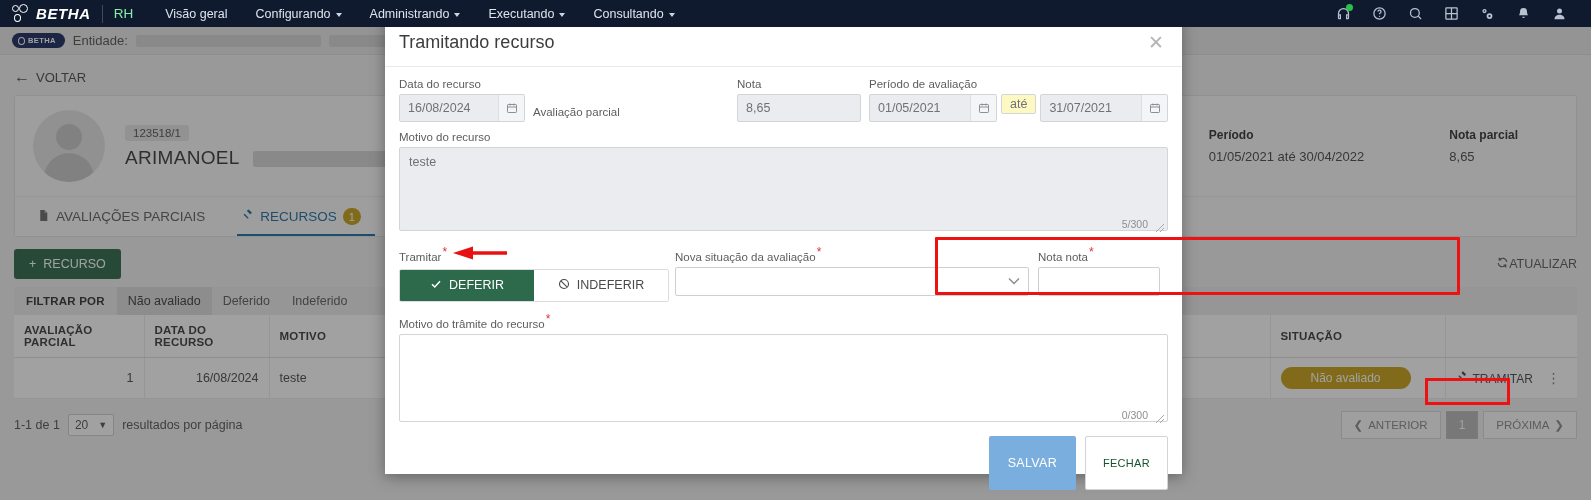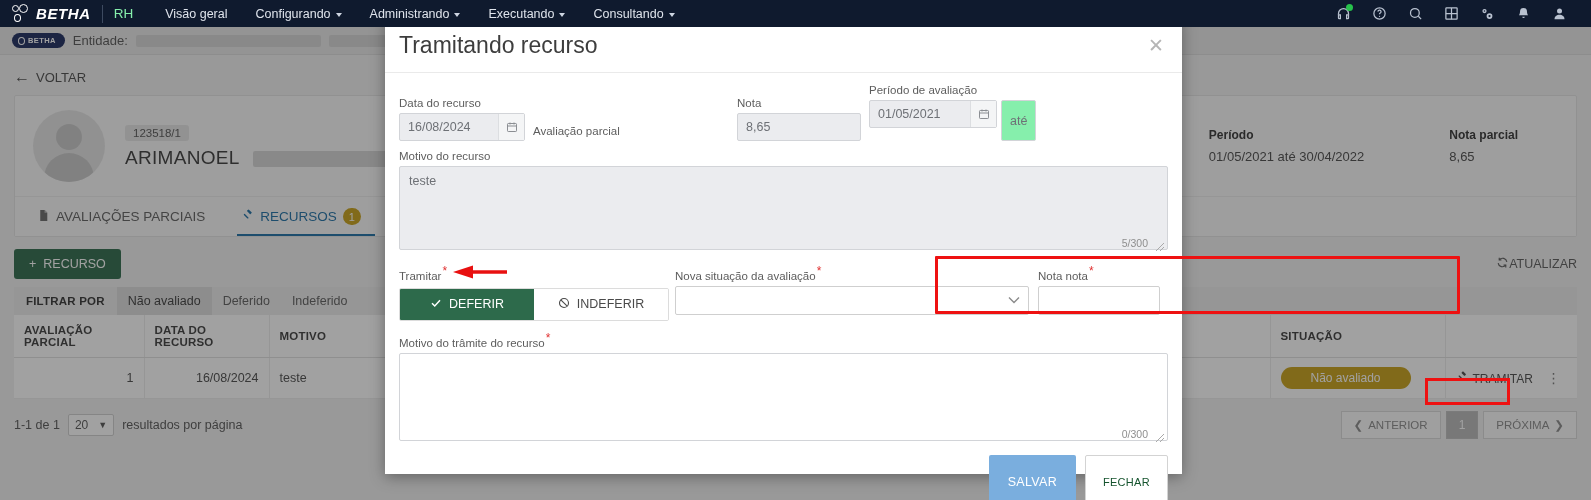--- a/index.html
+++ b/index.html
@@ -210,7 +210,7 @@
     display: flex; align-items: center; padding: 14px 18px 13px 14px;
     border-bottom: 1px solid #eaeaea;
   }
-  .modal-title { font-size: 23px; color: #3d3d3d; }
+  .modal-title { font-size: 18px; color: #3d3d3d; }
   .modal-close {
     margin-left: auto; color: #b5b5b5; font-size: 19px; cursor: pointer;
     line-height: 1; font-weight: 300;

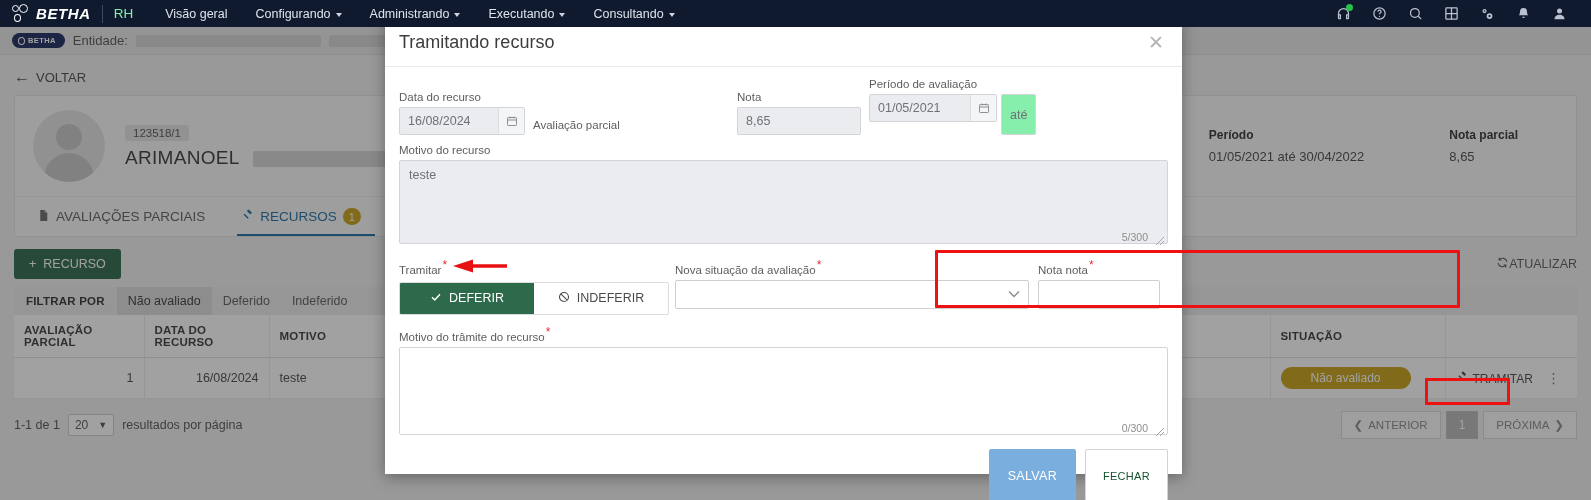--- a/index.html
+++ b/index.html
@@ -233,7 +233,7 @@
     border-left: 1px solid #dcdee1; margin-left: auto; color: #8b8e93; background: #f4f5f6;
   }
   .ate-box {
-    height: 41px; border: 1px solid #d2d4d8; background: #86efac; display: flex;
+    height: 20px; border: 1px solid #d2d4d8; background: #fef9c3; display: flex;
     align-items: center; padding: 0 8px; font-size: 12.5px; color: #6e7176;
     border-radius: 2px;
   }

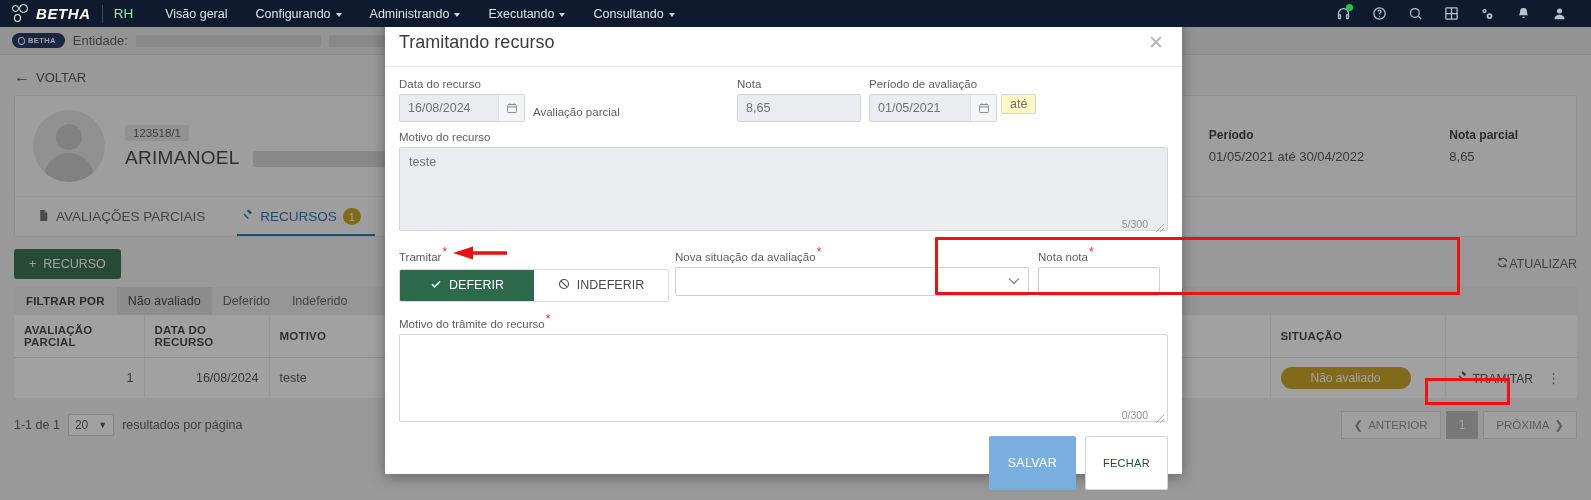--- a/index.html
+++ b/index.html
@@ -569,6 +569,15 @@
               </span>
             </div>
             <div class="ate-box">até</div>
+            <div class="inp with-cal" style="flex:1">
+              <span>31/07/2021</span>
+              <span class="cal-btn">
+                <svg width="12" height="12" viewBox="0 0 24 24" fill="none" stroke="currentColor" stroke-width="2">
+                  <rect x="3" y="5" width="18" height="16" rx="1.5"></rect>
+                    <path d="M3 10h18M8 3v4M16 3v4"></path>
+                </svg>
+              </span>
+            </div>
           </div>
         </div>
       </div>

